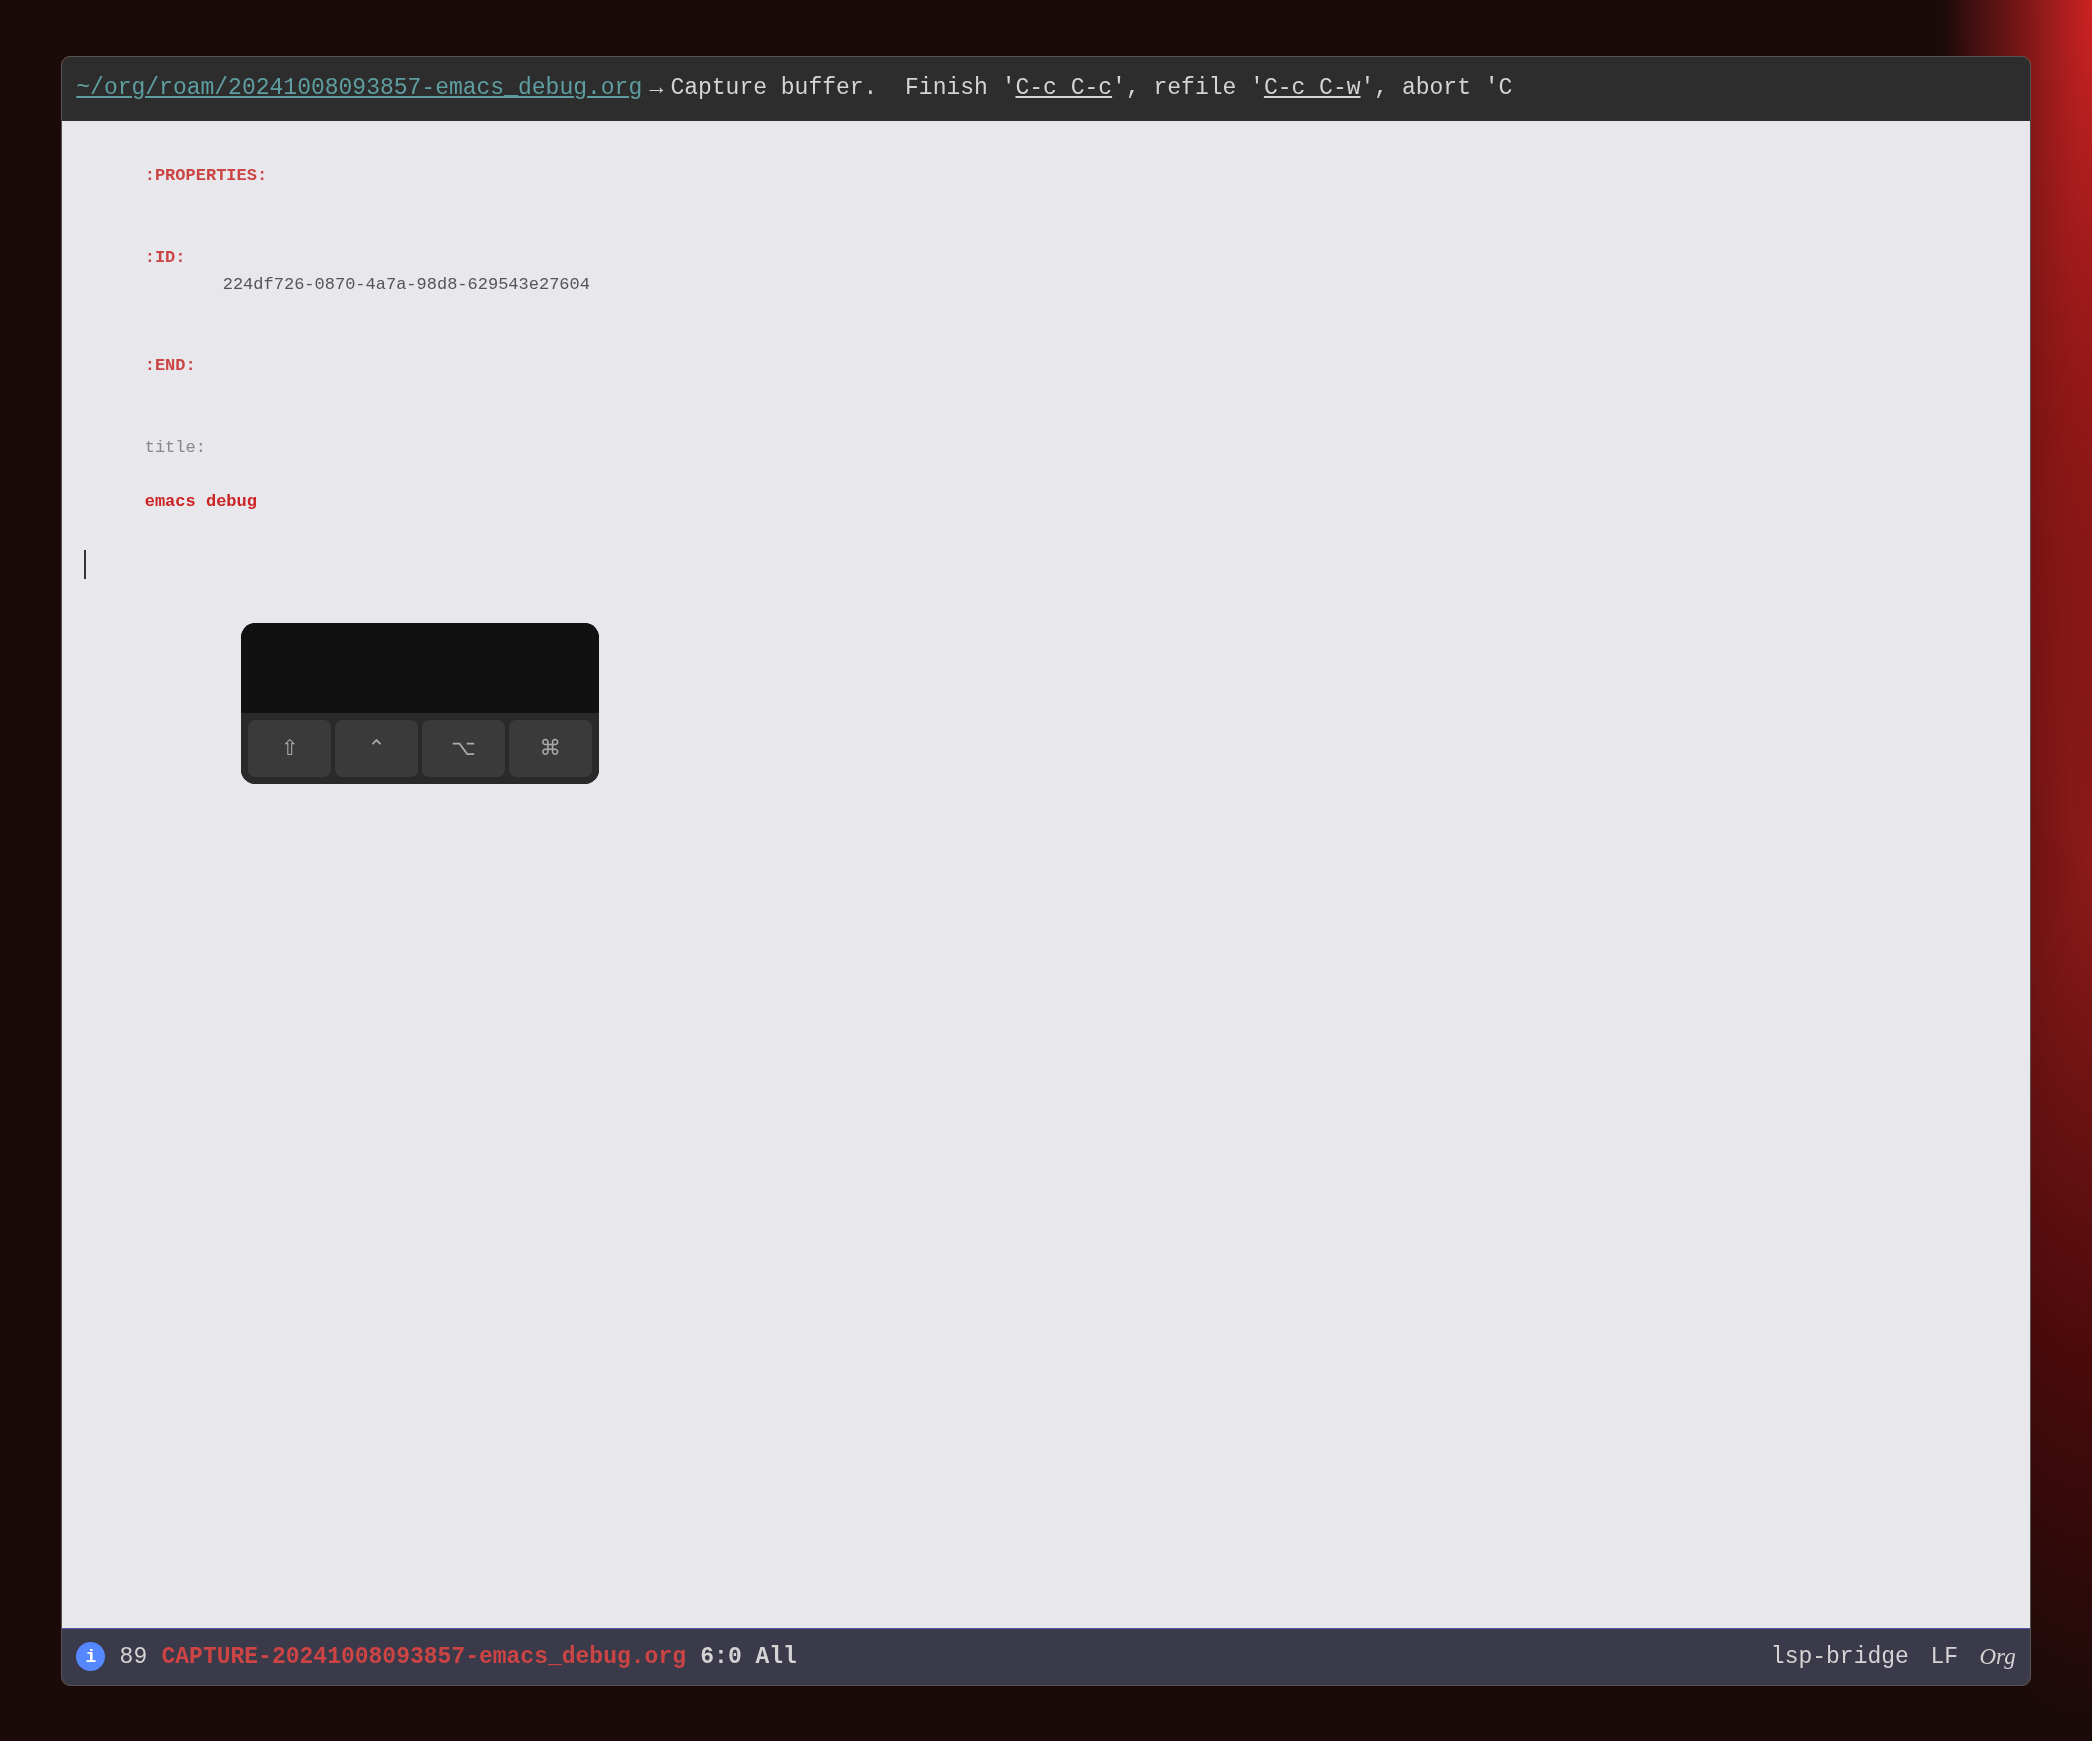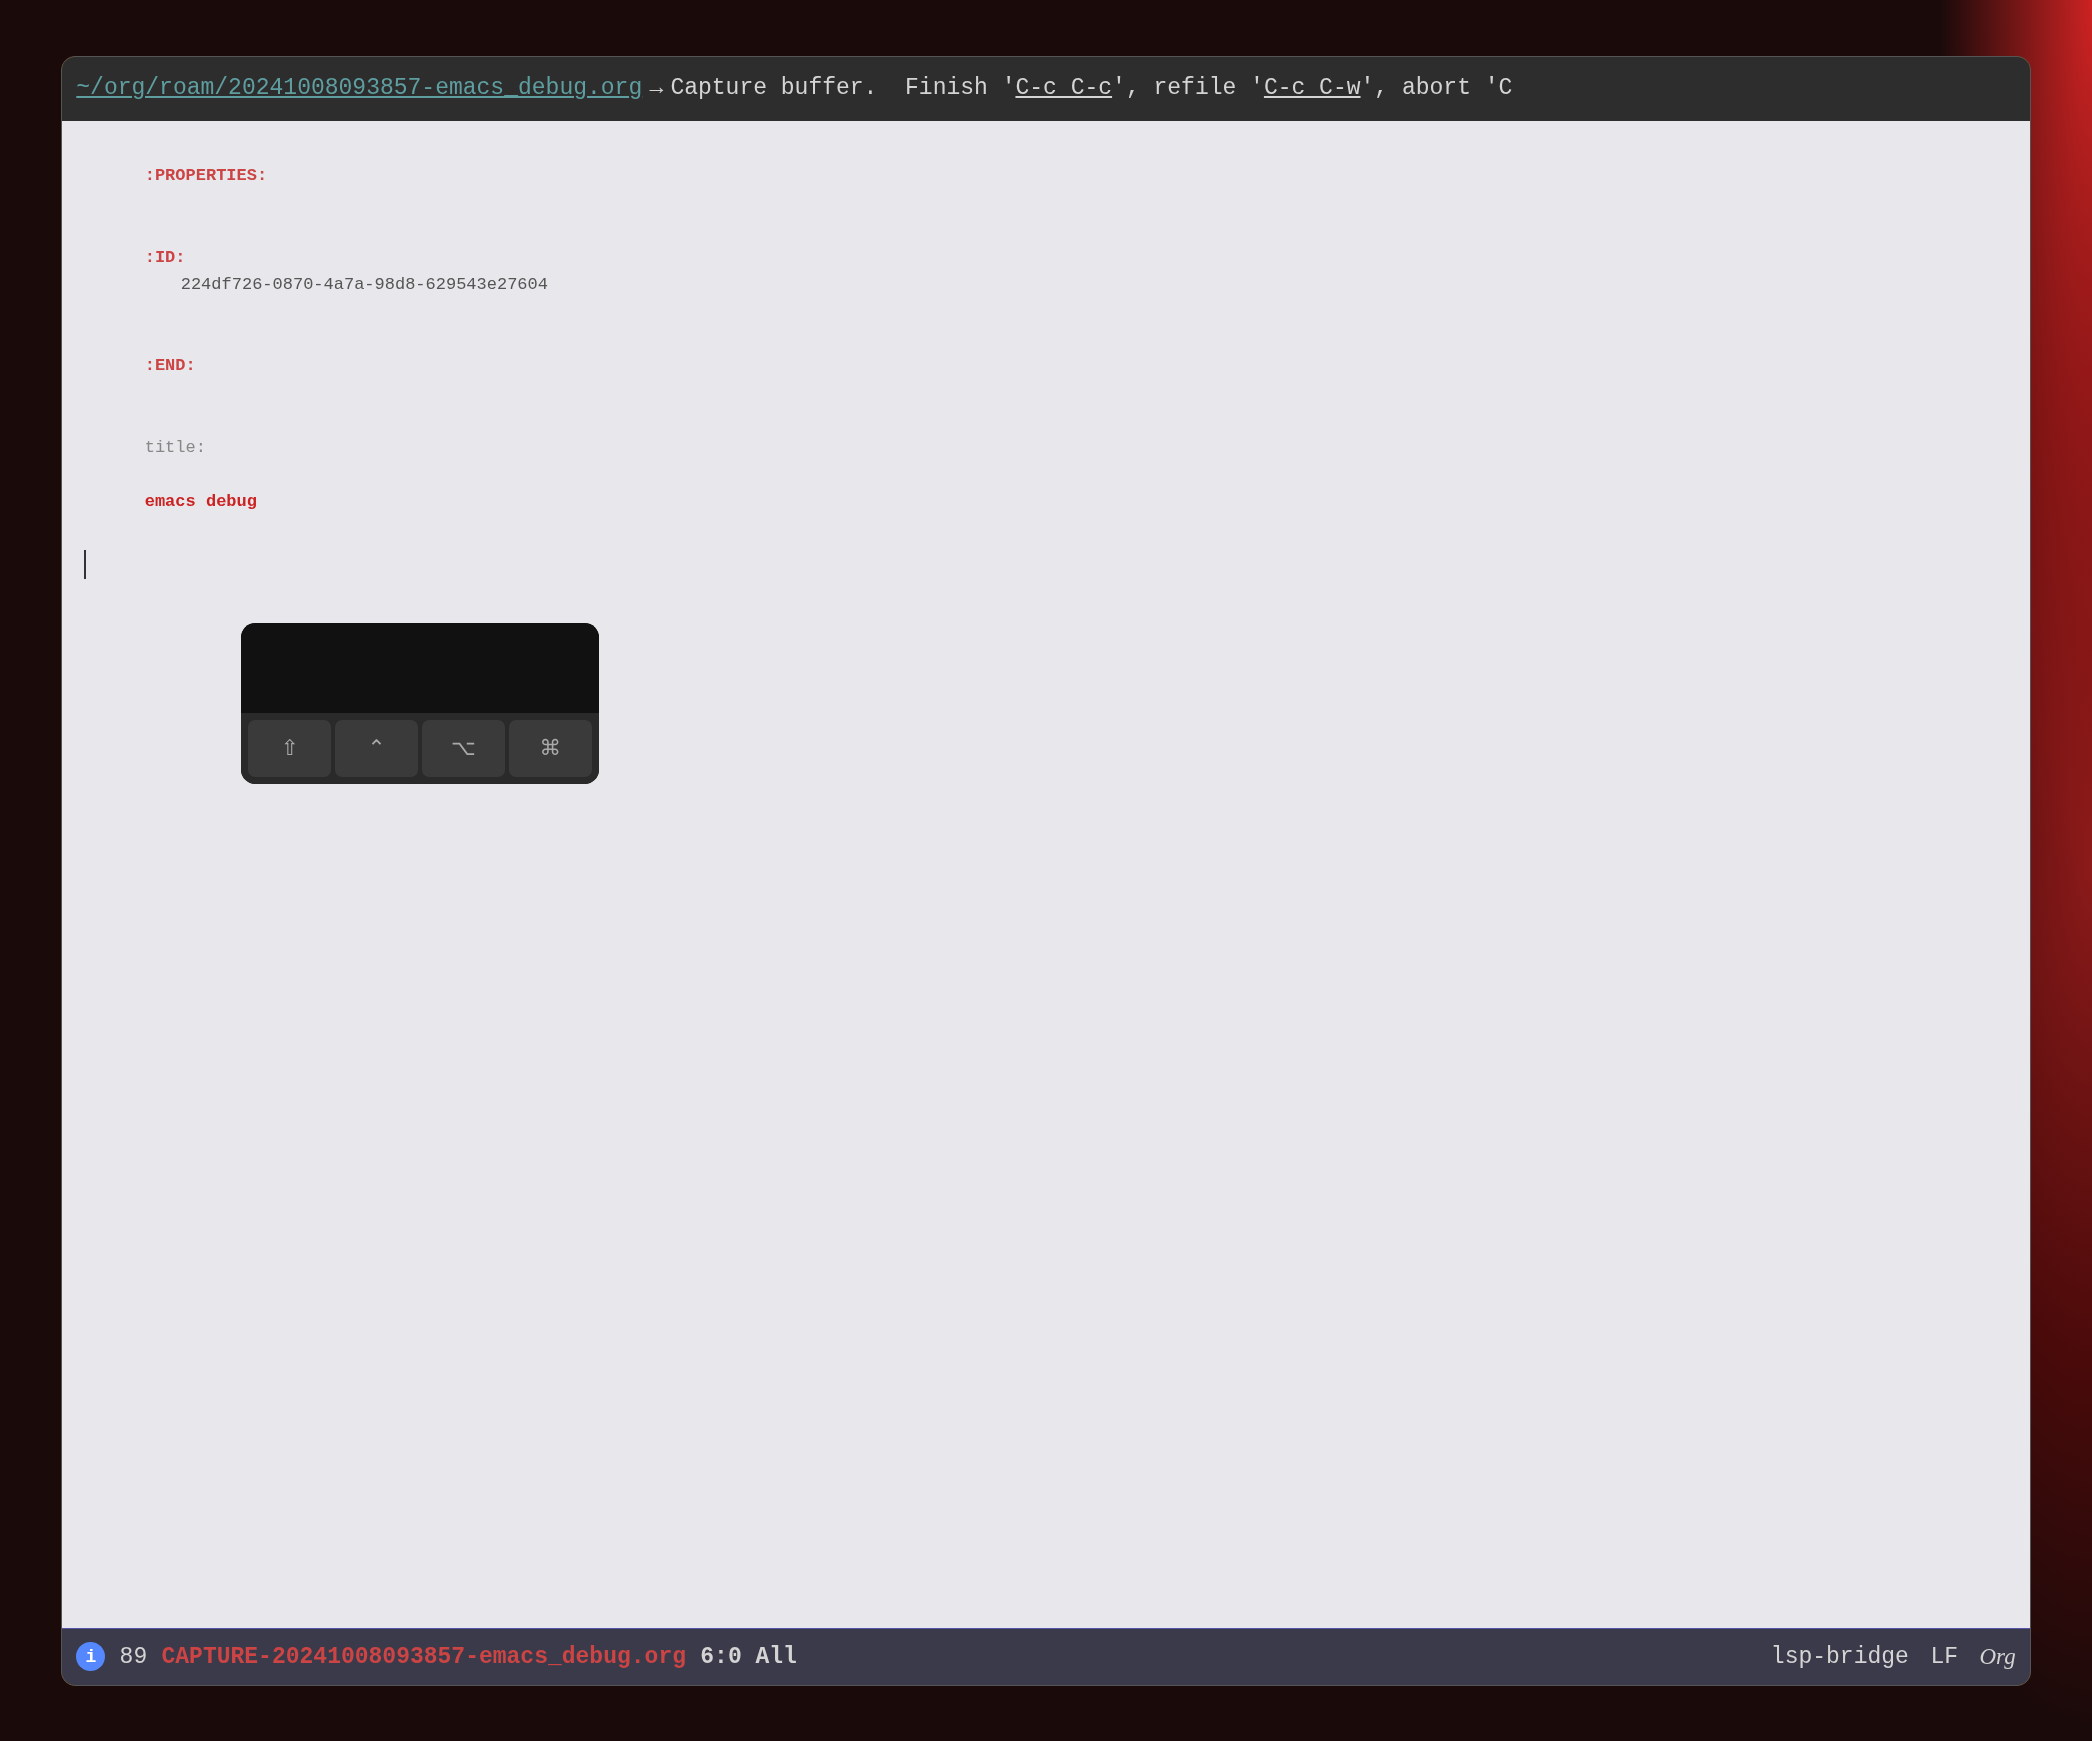--- a/index.html
+++ b/index.html
@@ -47,7 +47,7 @@
       height: 1630px;
       background: #a16207;
       border: 0.9px solid #555;
-      border-radius: 14px;
+      border-radius: 9px;
       display: flex;
       flex-direction: column;
       position: relative;

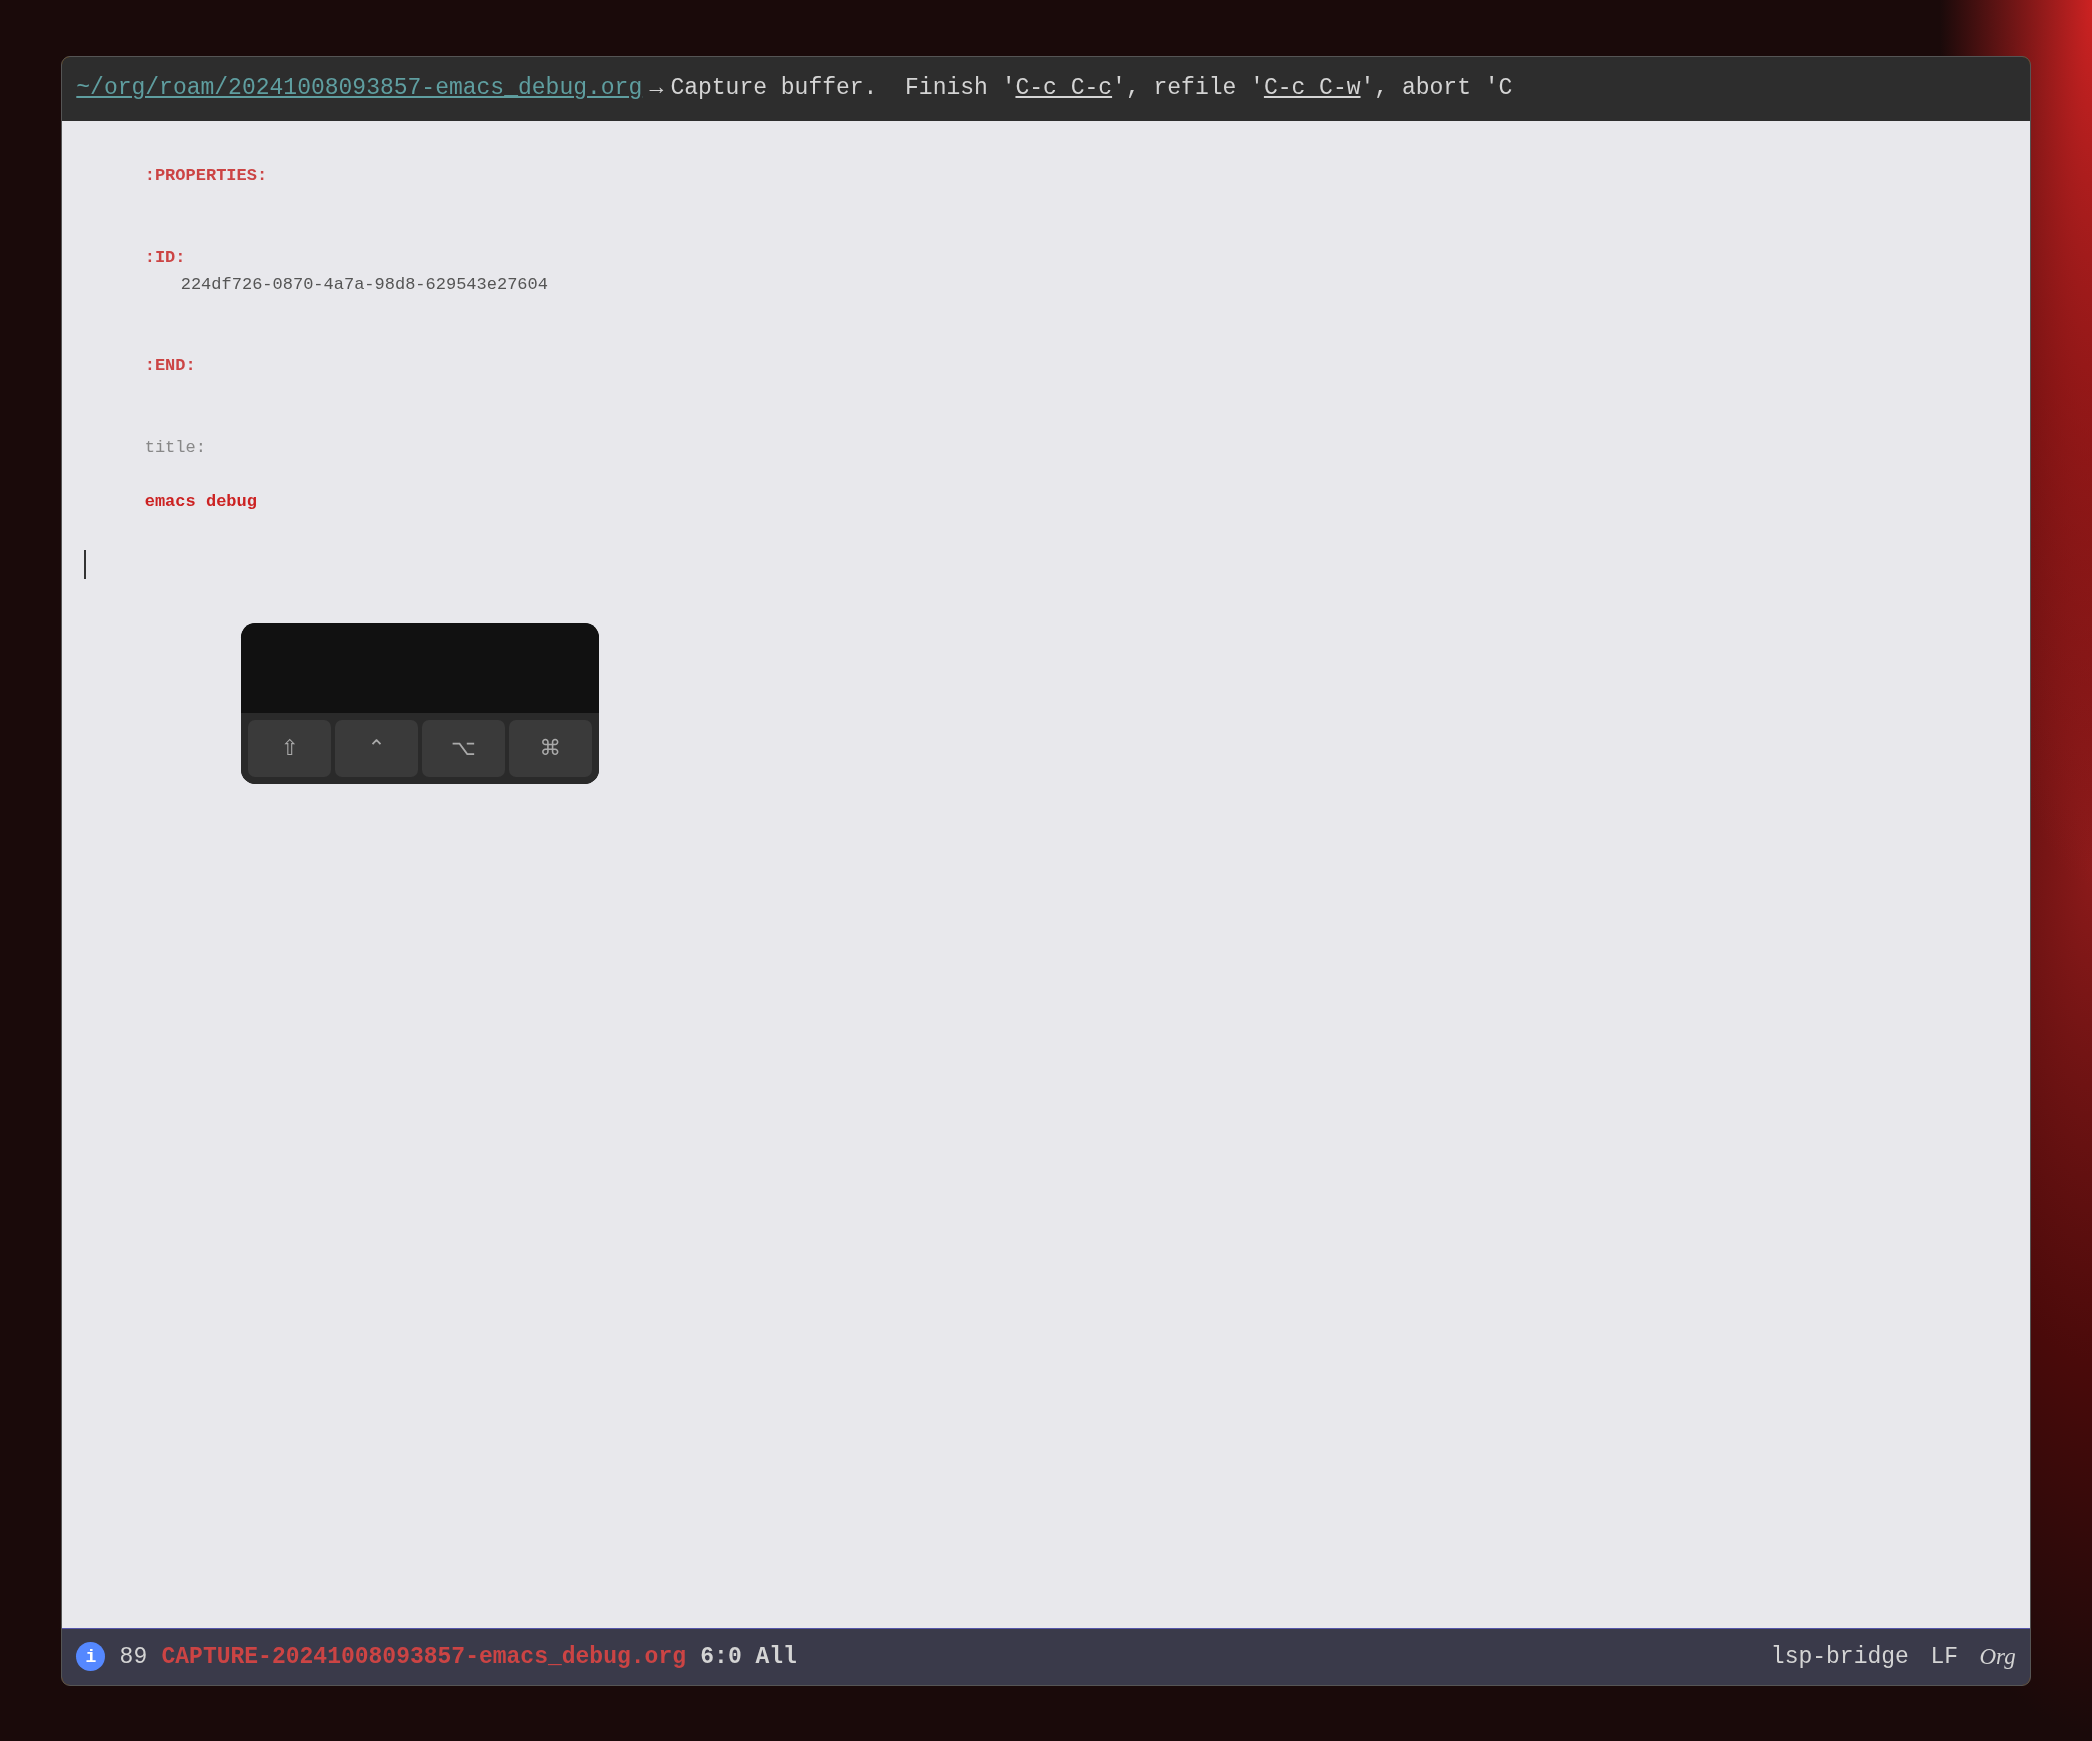--- a/index.html
+++ b/index.html
@@ -121,7 +121,7 @@
 
     .id-value {
       color: #555;
-      margin-left: 36px;
+      margin-left: 78px;
     }
 
     .end-keyword {

